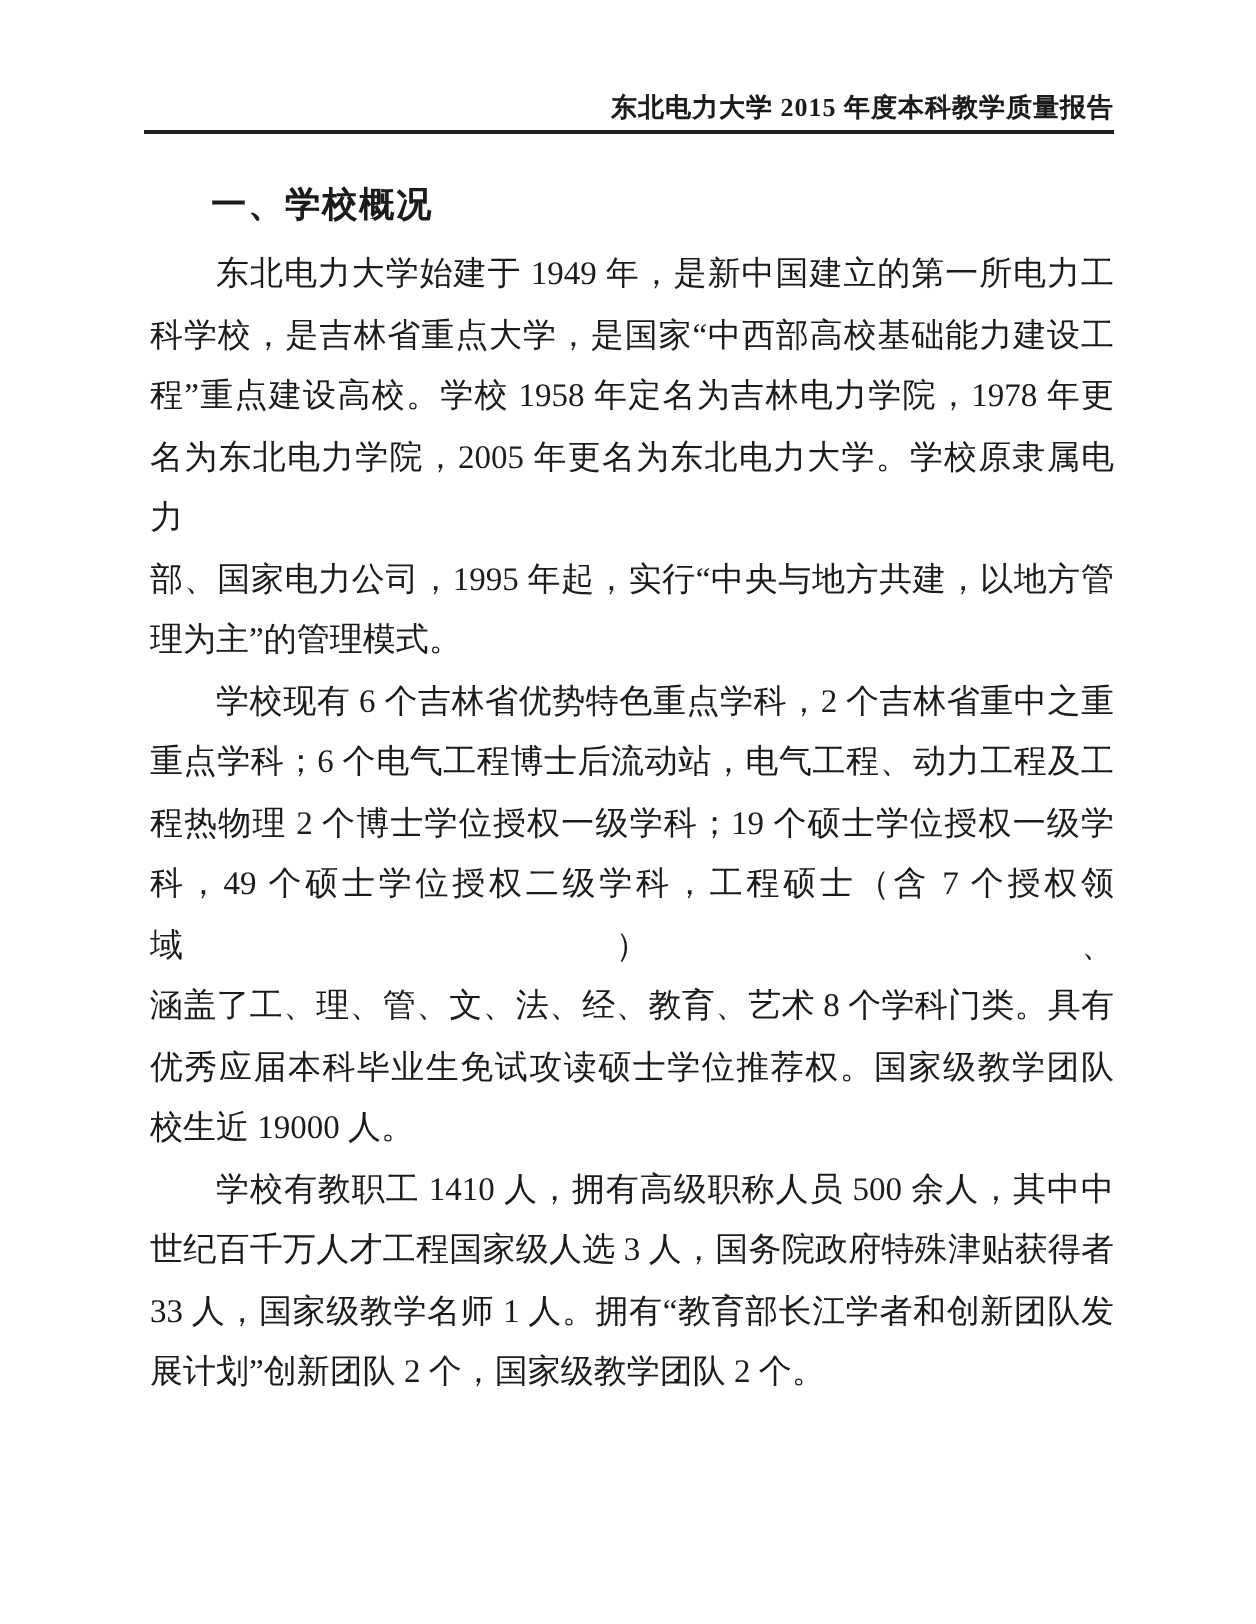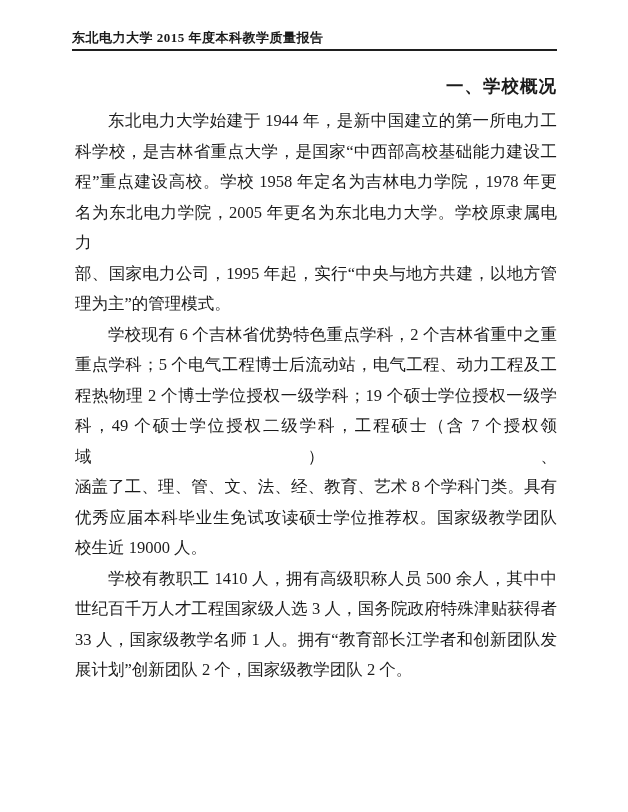--- a/index.html
+++ b/index.html
@@ -18,8 +18,8 @@
     box-sizing: border-box;
   }
   .header-title {
-    margin: 30px 71px 0 72px;
-    text-align: left;
+    margin: 46px 71px 0 72px;
+    text-align: right;
     font-weight: bold;
     font-size: 13px;
     line-height: 16px;

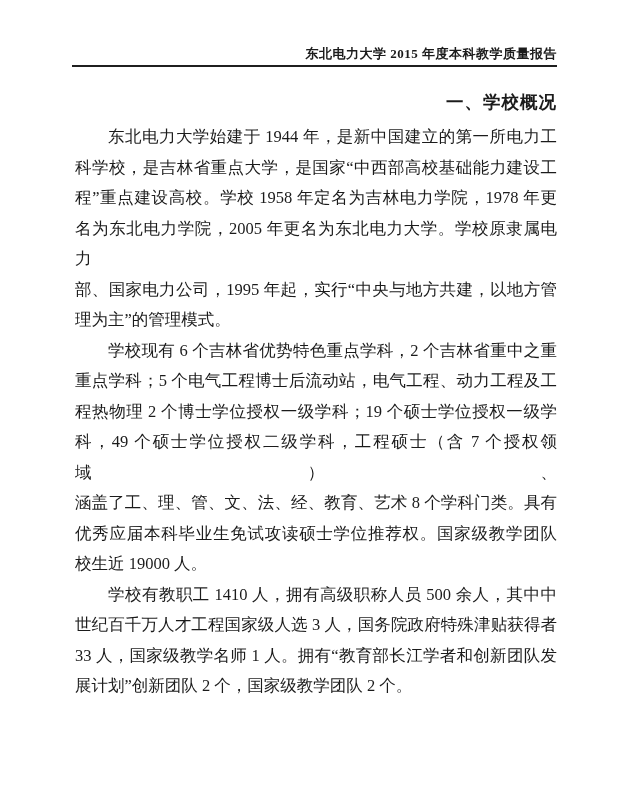--- a/index.html
+++ b/index.html
@@ -37,7 +37,6 @@
     line-height: 30px;
     text-indent: 1.75em;
     letter-spacing: 1px;
-    text-align: right;
   }
   .body-block {
     margin: 5px 71px 0 75px;

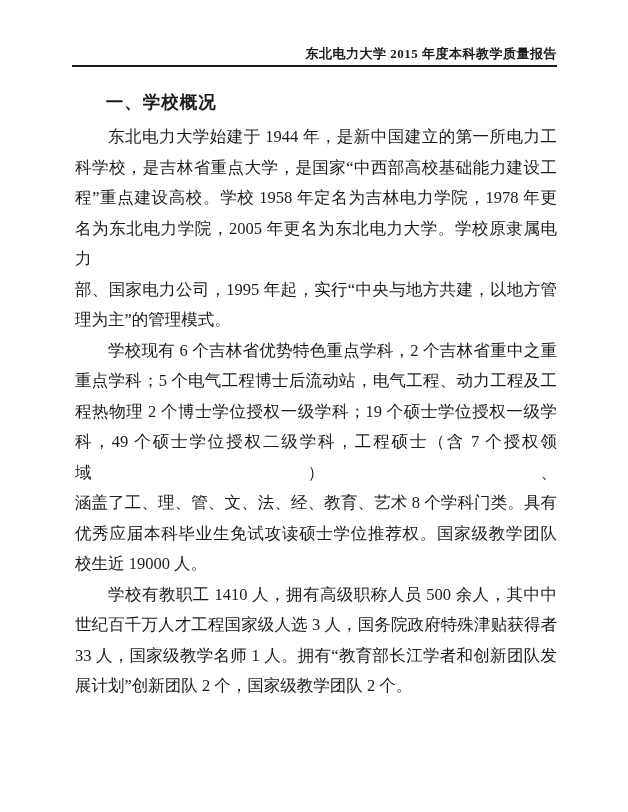--- a/index.html
+++ b/index.html
@@ -67,7 +67,7 @@
   <div class="body-block">
 
     <div class="para">
-      <div class="line first">东北电力大学始建于 1944 年，是新中国建立的第一所电力工</div>
+      <div class="line first">东北电力大学始建于 1949 年，是新中国建立的第一所电力工</div>
       <div class="line">科学校，是吉林省重点大学，是国家“中西部高校基础能力建设工</div>
       <div class="line">程”重点建设高校。学校 1958 年定名为吉林电力学院，1978 年更</div>
       <div class="line">名为东北电力学院，2005 年更名为东北电力大学。学校原隶属电力</div>

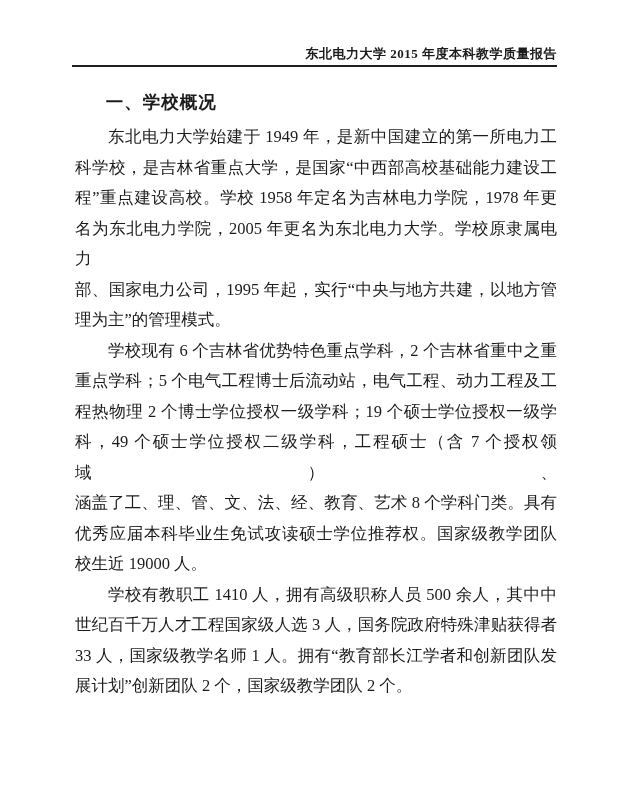--- a/index.html
+++ b/index.html
@@ -77,7 +77,7 @@
 
     <div class="para">
       <div class="line first">学校现有 6 个吉林省优势特色重点学科，2 个吉林省重中之重</div>
-      <div class="line">重点学科；5 个电气工程博士后流动站，电气工程、动力工程及工</div>
+      <div class="line">重点学科；6 个电气工程博士后流动站，电气工程、动力工程及工</div>
       <div class="line">程热物理 2 个博士学位授权一级学科；19 个硕士学位授权一级学</div>
       <div class="line">科，49 个硕士学位授权二级学科，工程硕士（含 7 个授权领域）、</div>
       <div class="line">涵盖了工、理、管、文、法、经、教育、艺术 8 个学科门类。具有</div>

